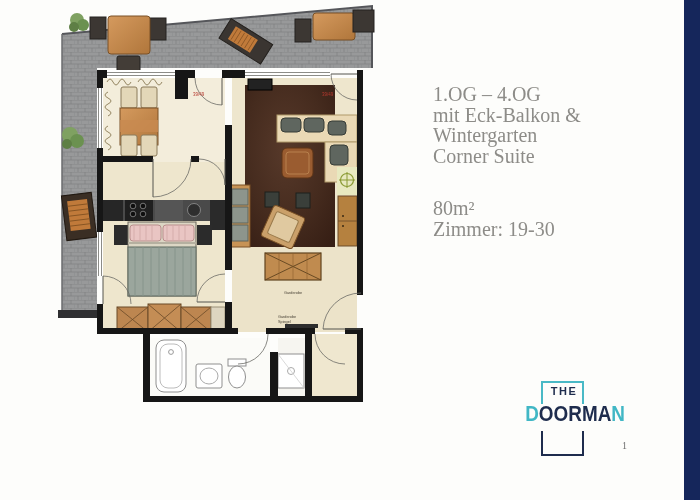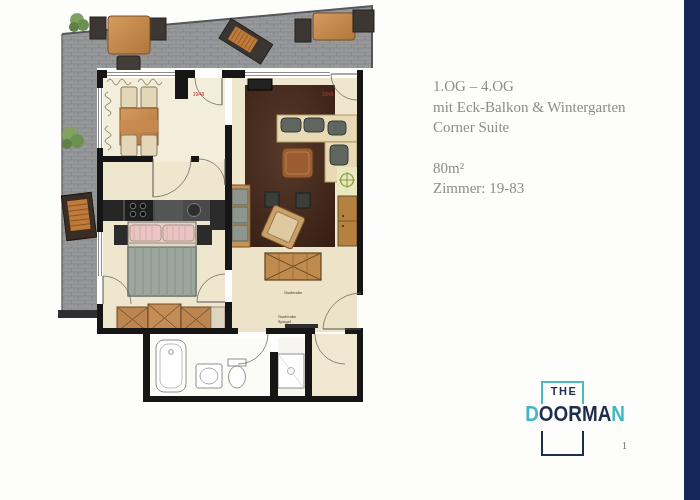--- a/index.html
+++ b/index.html
@@ -10,8 +10,8 @@
   #accent-bar{position:absolute;right:0;top:0;width:16px;height:500px;background:#15265b;}
 
   
-  #info{position:absolute;left:433px;top:76px;width:245px;color:#8d8c88;
-        font-family:"Liberation Serif",serif;font-size:15px;line-height:20.5px;}
+  #info{position:absolute;left:433px;top:84px;width:245px;color:#8d8c88;
+        font-family:"Liberation Serif",serif;font-size:20px;line-height:20.5px;}
   #info .grp2{margin-top:20px;}
 
   

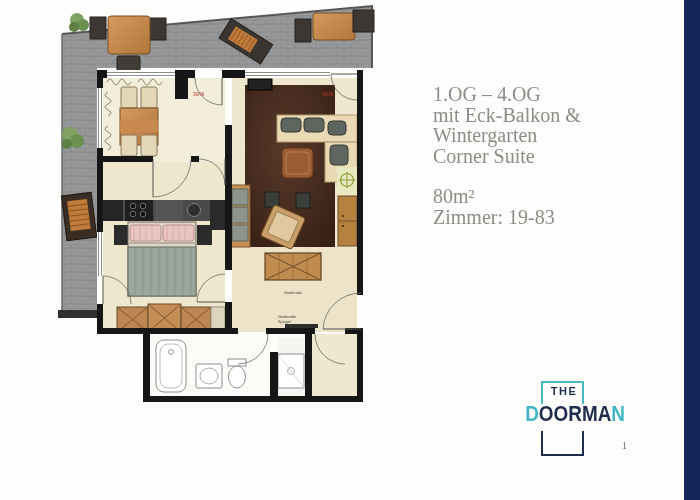--- a/index.html
+++ b/index.html
@@ -12,7 +12,7 @@
   
   #info{position:absolute;left:433px;top:84px;width:245px;color:#8d8c88;
         font-family:"Liberation Serif",serif;font-size:20px;line-height:20.5px;}
-  #info .grp2{margin-top:20px;}
+  #info .grp2{margin-top:32px;}
 
   
   #logo{position:absolute;left:518px;top:378px;width:90px;height:82px;}

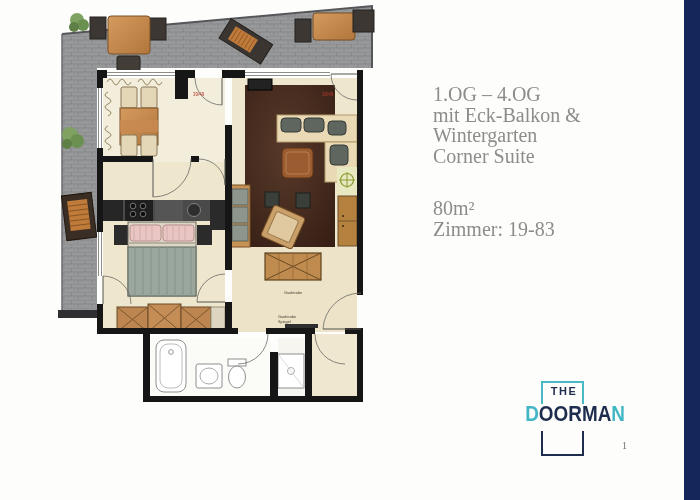--- a/index.html
+++ b/index.html
@@ -300,7 +300,7 @@
     <div>mit Eck-Balkon &amp; Wintergarten</div>
     <div>Corner Suite</div>
     <div class="grp2">80m²</div>
-    <div>Zimmer: 19-83</div>
+    <div>Zimmer: 19-30</div>
   </div>
 
   <div id="logo">

